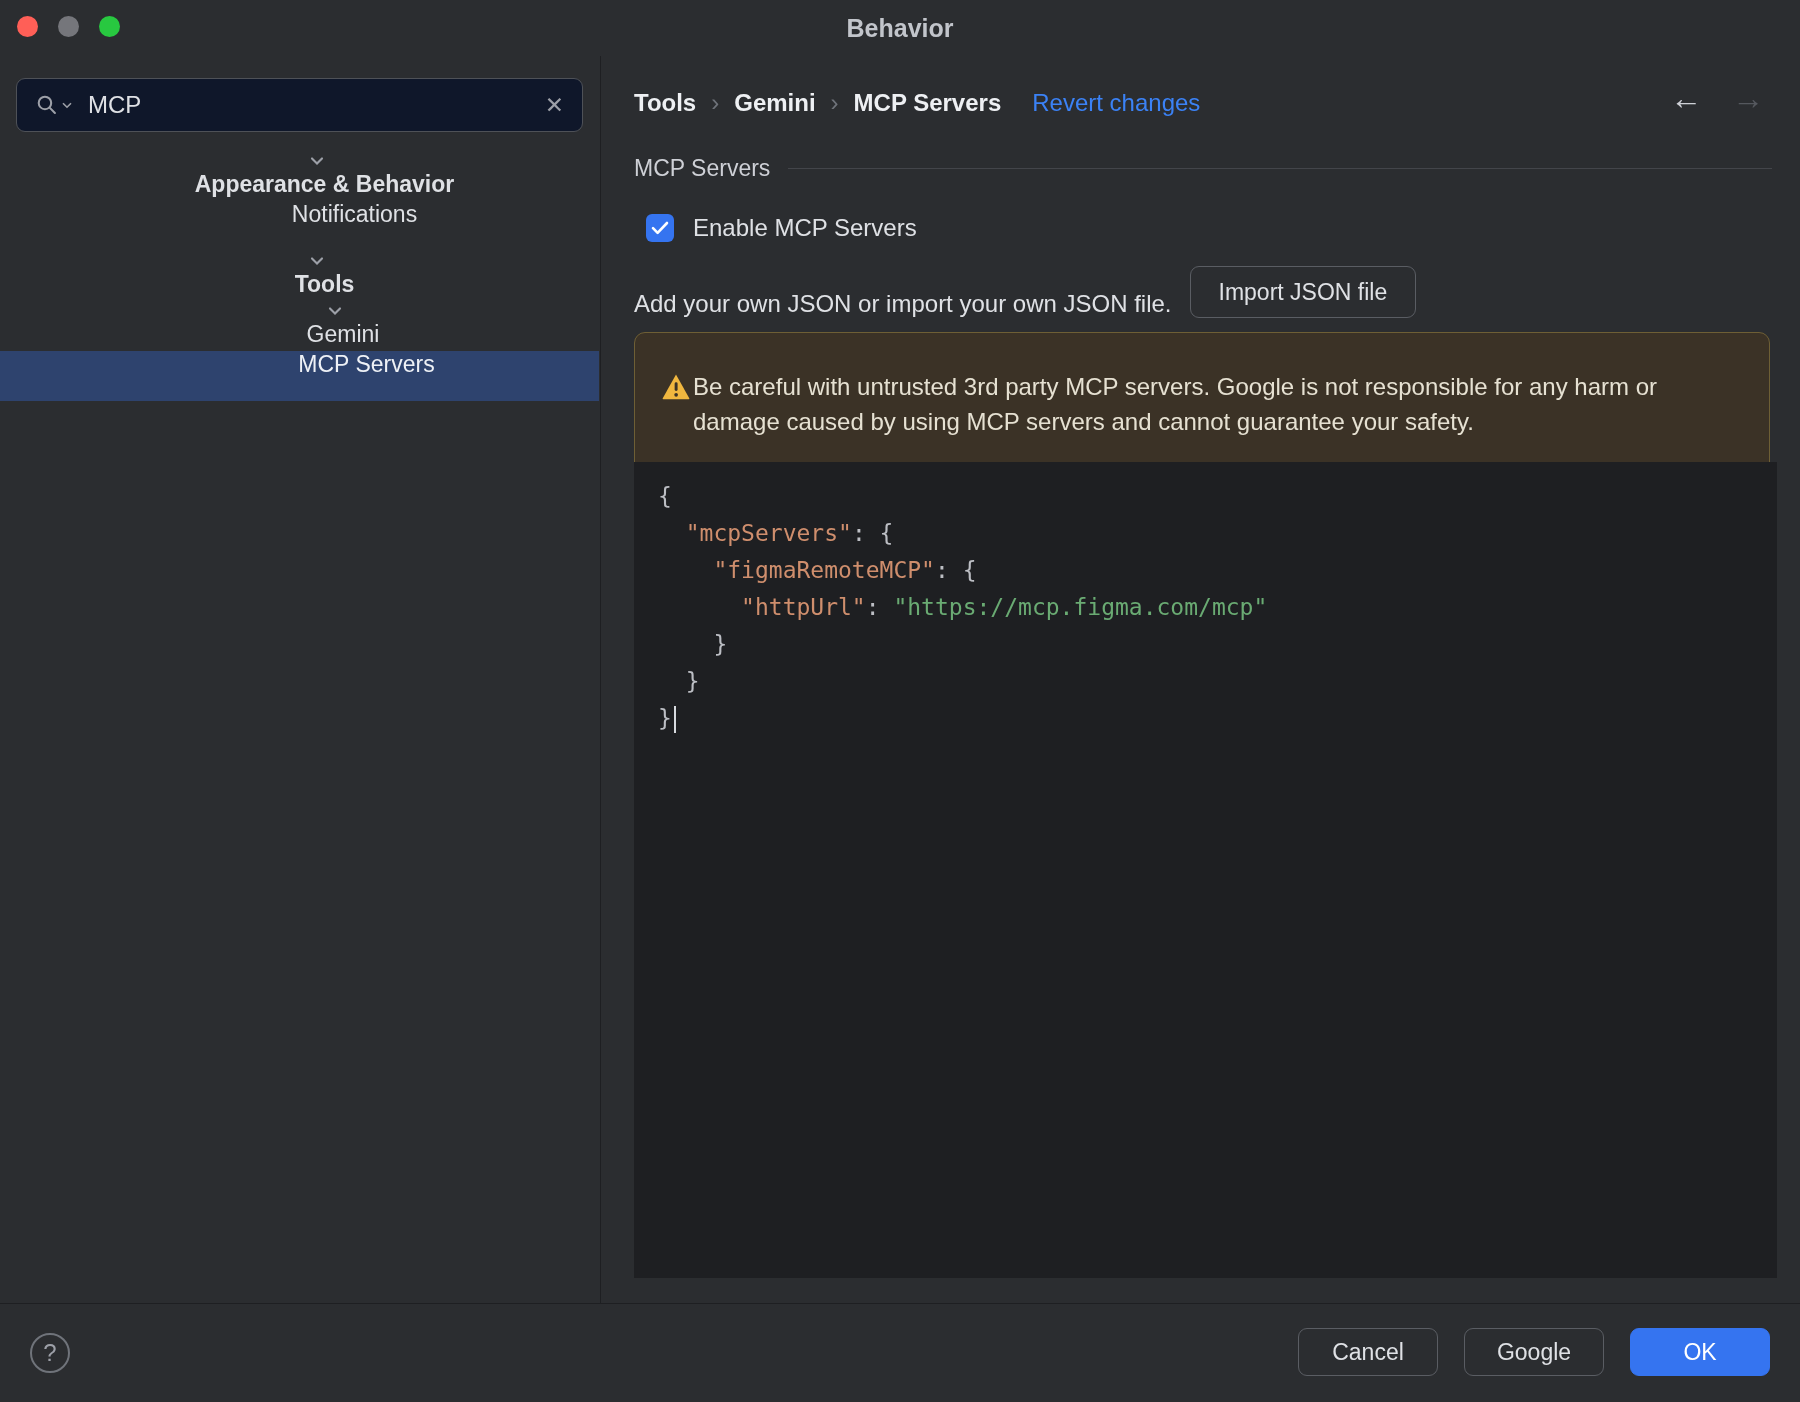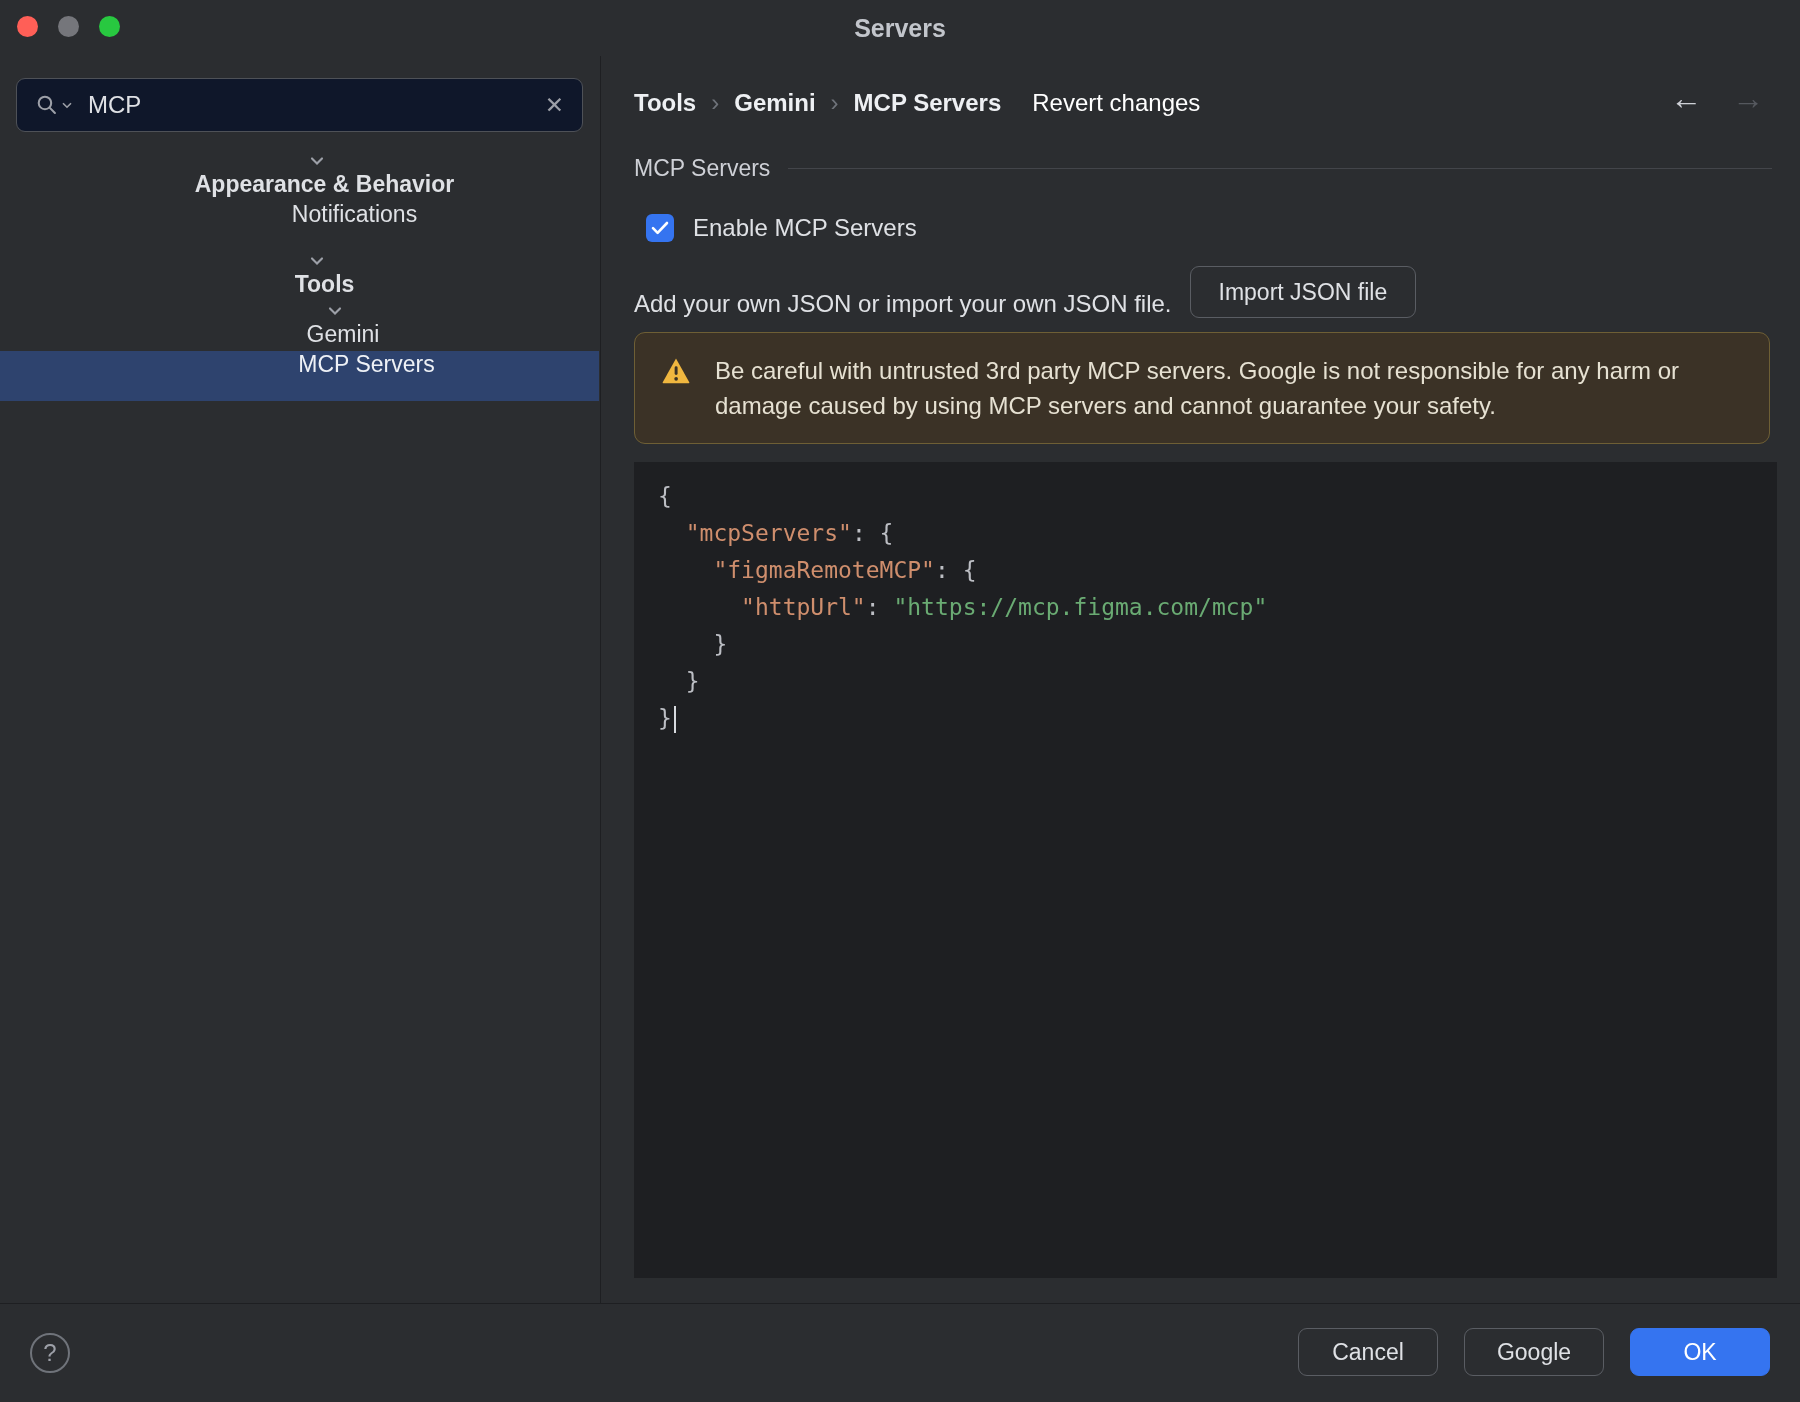--- a/index.html
+++ b/index.html
@@ -153,7 +153,7 @@
 <body>
 
 <div class="titlebar">
-  <div class="window-title">Servers</div>
+  <div class="window-title">Behavior</div>
   <div class="traffic">
     <div class="light light-close"></div>
     <div class="light light-min"></div>

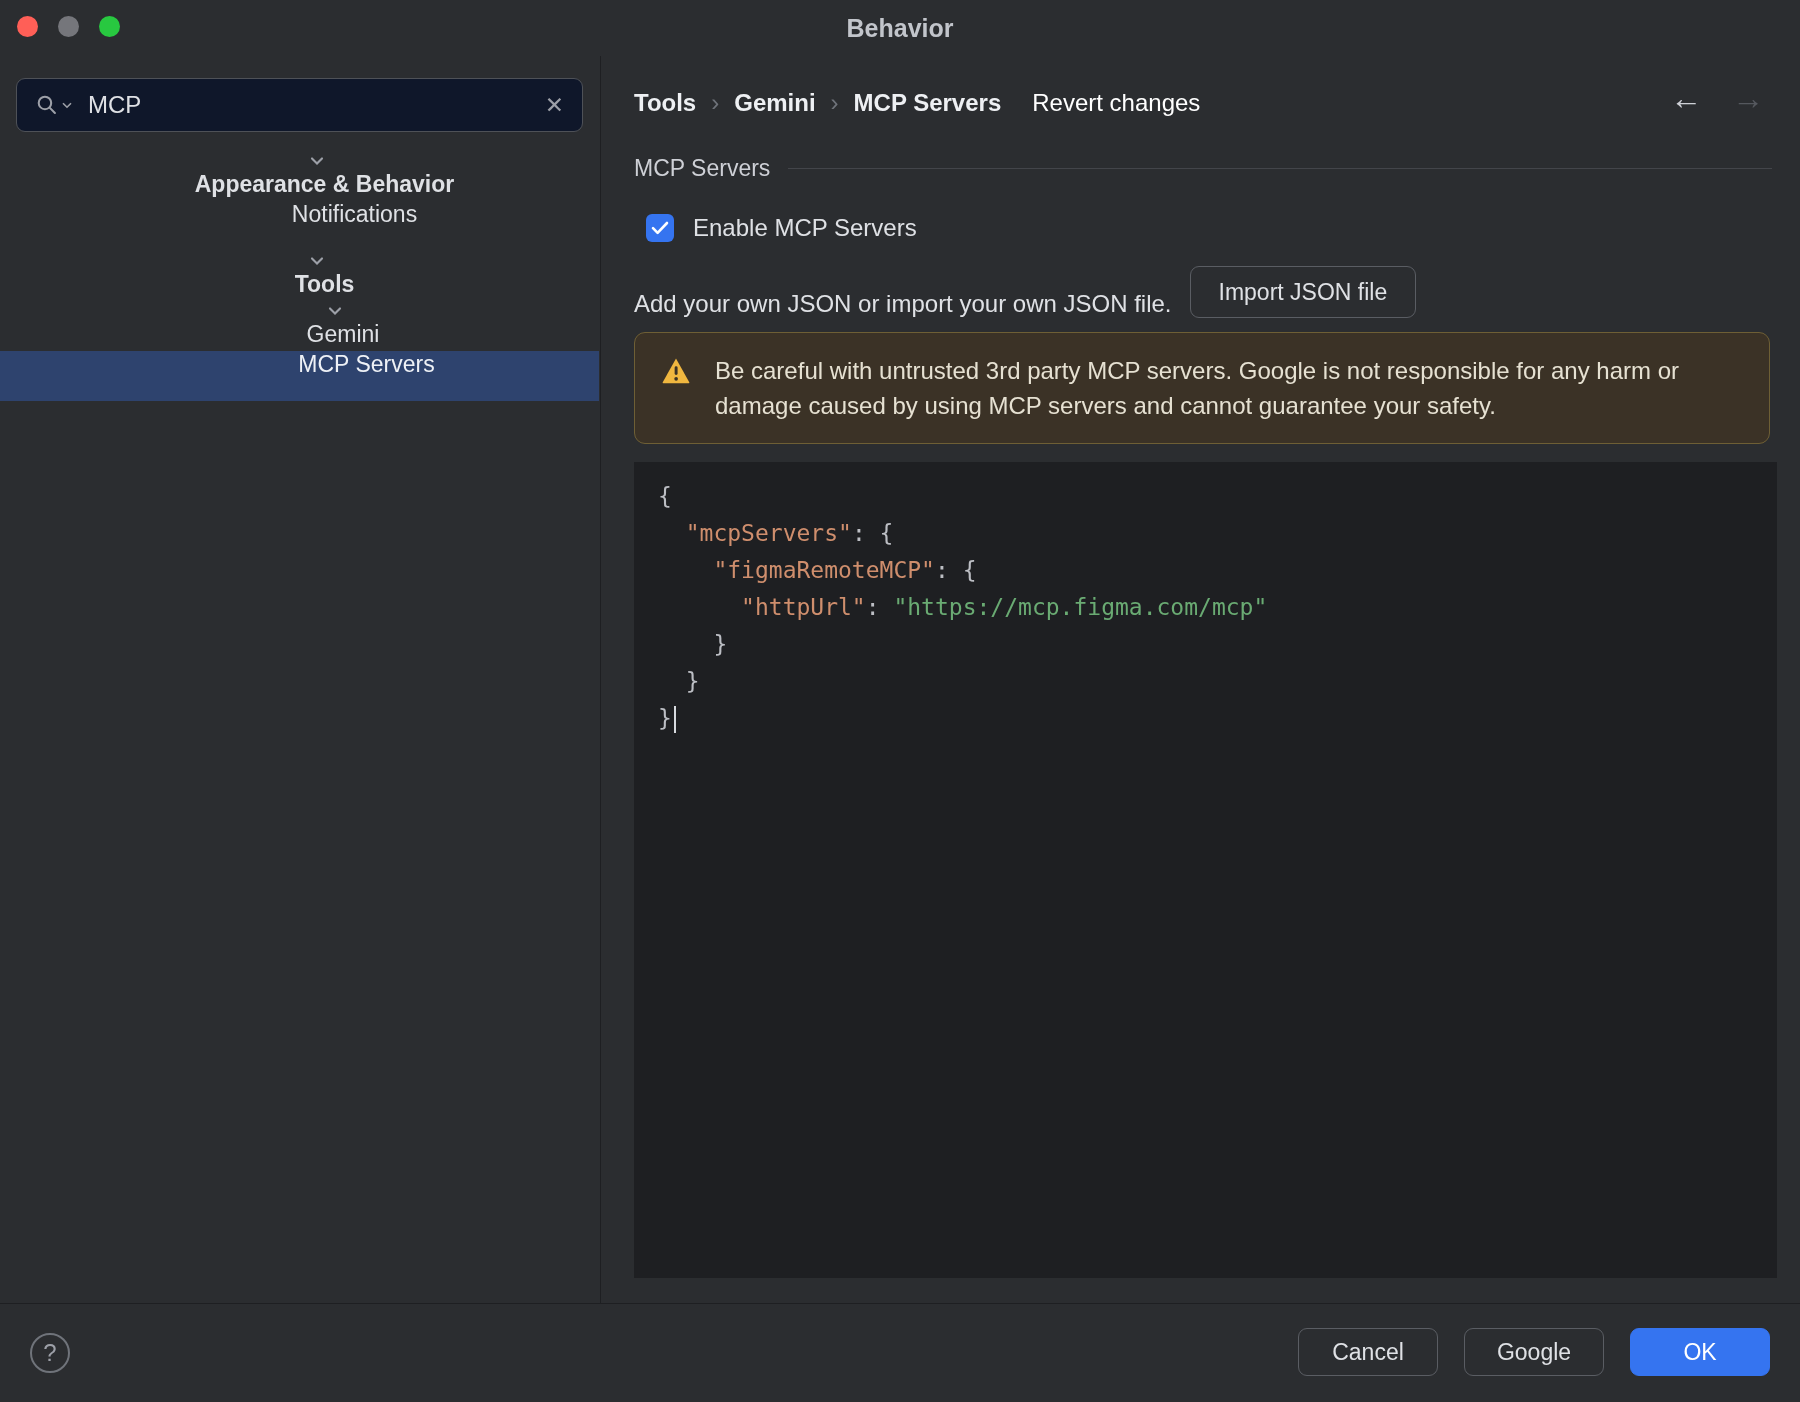--- a/index.html
+++ b/index.html
@@ -65,7 +65,7 @@
     font-size:24px; font-weight:bold; color:#eef0f3;
   }
   .crumb-sep { color:#6f737a; font-weight:normal; font-size:24px; }
-  .revert-link { color:#ffffff; font-weight:normal; margin-left:16px; font-size:24px; }
+  .revert-link { color:#3b82f6; font-weight:normal; margin-left:16px; font-size:24px; }
   .nav-arrows {
     position:absolute; right:36px; top:82px;
     display:flex; gap:30px; font-size:32px; line-height:1;

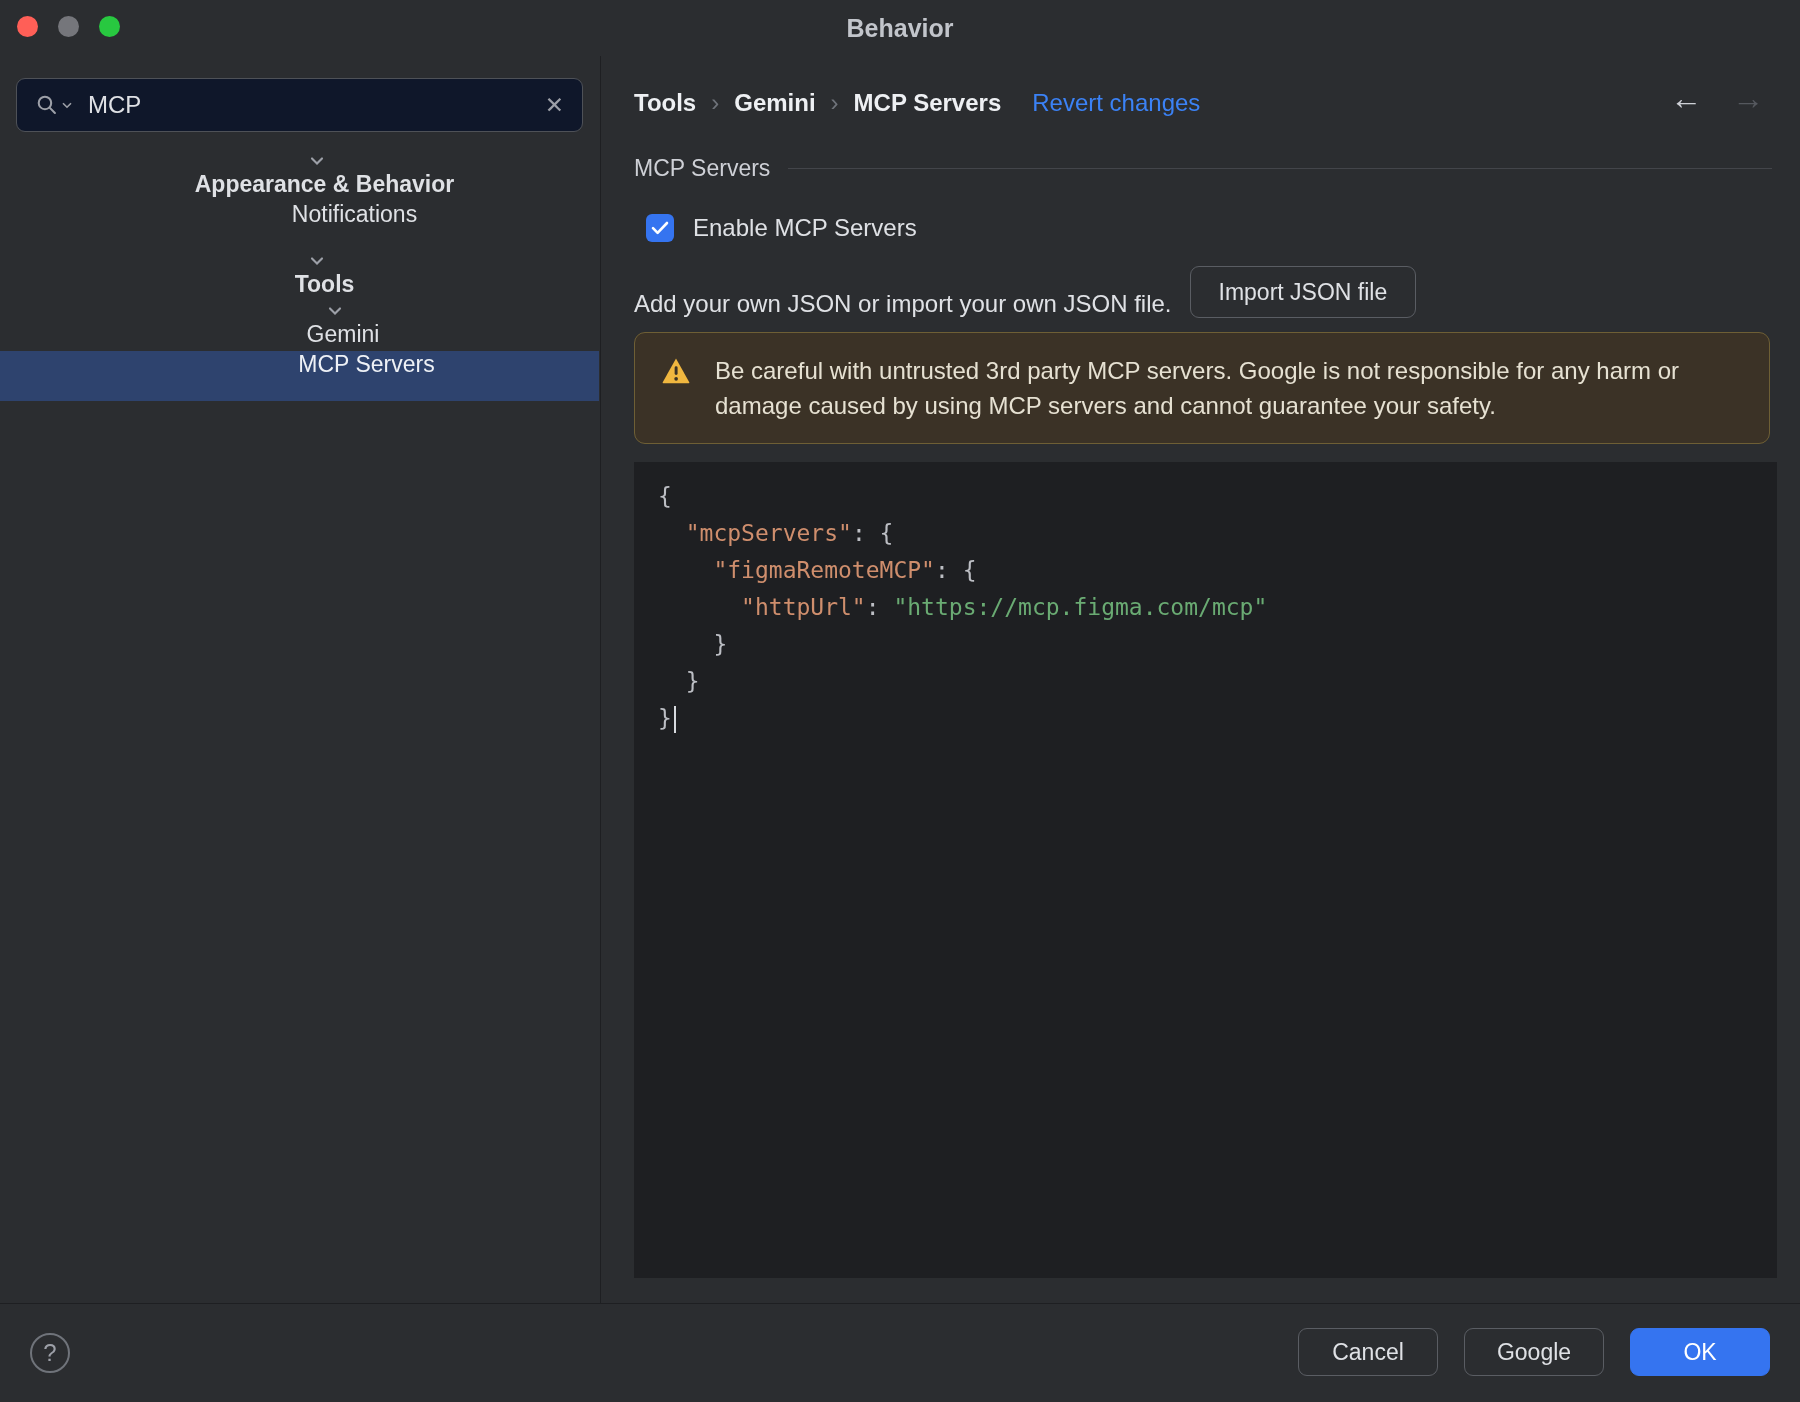--- a/index.html
+++ b/index.html
@@ -104,7 +104,7 @@
   .warning-banner {
     position:absolute; left:634px; top:332px; width:1136px;
     background:#3b3226; border:1px solid #6e5f35; border-radius:11px;
-    padding:20px 26px; display:flex; gap:24px;
+    padding:36px 26px; display:flex; gap:2px;
     font-size:24px; line-height:35px; color:#e6e1d2;
   }
   .warning-icon { flex:none; margin-top:4px; }

